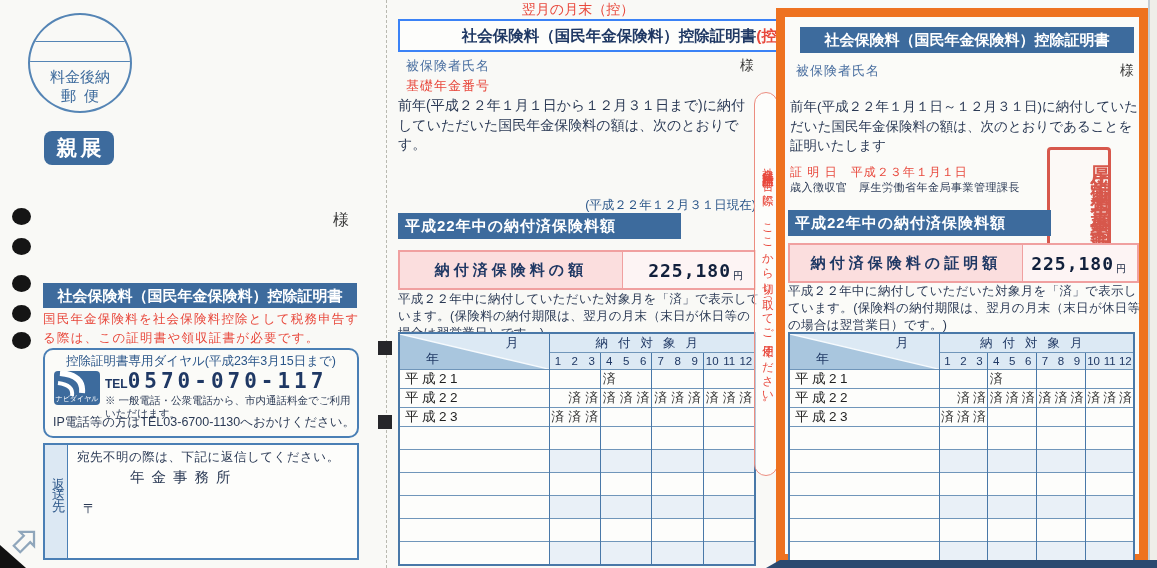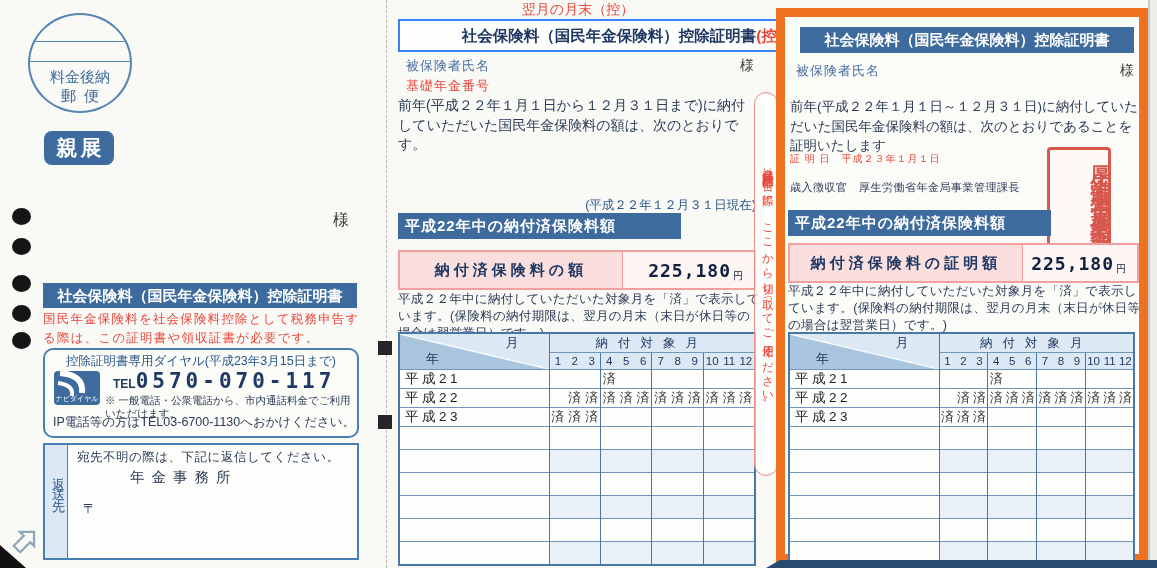--- a/index.html
+++ b/index.html
@@ -96,7 +96,7 @@
   #r-name{left:796px;top:62px;}
   #r-sama{left:1120px;top:62px;font-size:14px;color:#3a3a3a;}
   #r-body{left:790px;top:97px;width:352px;font-size:13.5px;line-height:19.5px;color:#2b3a55;}
-  #r-certdate{left:790px;top:152px;font-size:10px;color:#e8483c;letter-spacing:1px;}
+  #r-certdate{left:790px;top:164px;font-size:12px;color:#e8483c;letter-spacing:1px;}
   #r-issuer{left:790px;top:180px;font-size:11px;color:#2b3a55;letter-spacing:0.5px;white-space:nowrap;}
   #seal{left:1047px;top:147px;width:58px;height:102px;border:3px solid #d4473a;border-radius:4px;
         writing-mode:vertical-rl;color:#d4473a;font-family:"DejaVu Serif",serif;font-weight:bold;

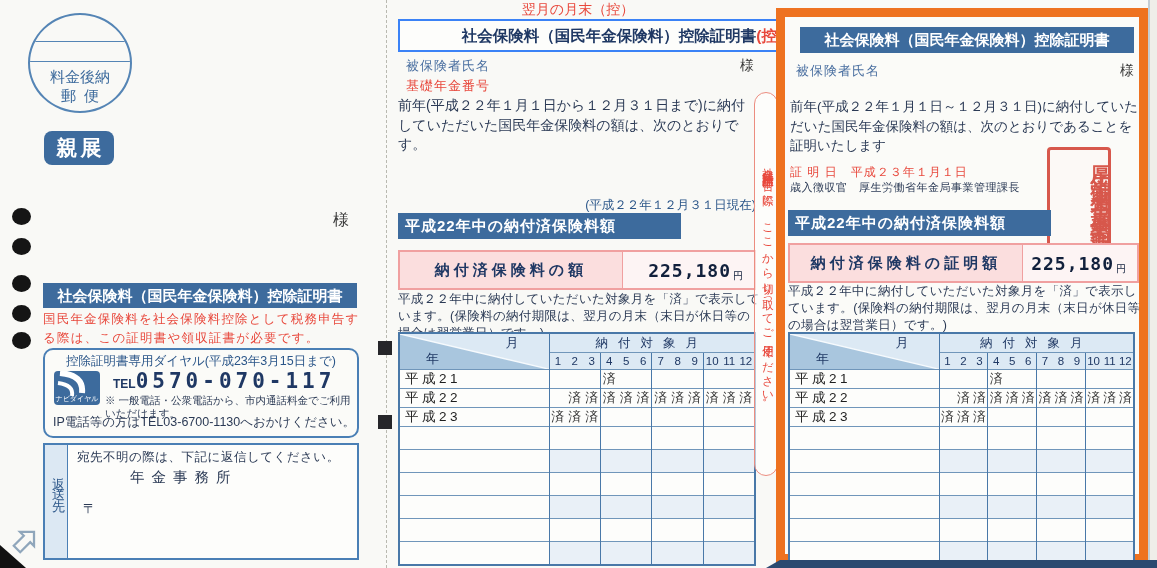--- a/index.html
+++ b/index.html
@@ -26,7 +26,7 @@
   #navilogo svg{position:absolute;left:0;top:0;}
   #navilogo .nv{position:absolute;left:0;right:0;bottom:1px;text-align:center;color:#fff;font-size:7px;letter-spacing:0;}
   #telline{position:absolute;left:60px;top:19px;color:#1f3864;white-space:nowrap;}
-  #telline .tel{font-size:12px;font-weight:bold;margin-left:8px;}
+  #telline .tel{font-size:12px;font-weight:bold;}
   #telline .num{font-size:21px;font-weight:bold;letter-spacing:4px;font-family:"DejaVu Sans Mono",monospace;}
   #dial-note{position:absolute;left:60px;top:44px;width:250px;font-size:10.5px;line-height:13px;color:#2b3a55;}
   #ip-note{position:absolute;left:8px;right:4px;top:64px;font-size:12.5px;color:#2b3a55;white-space:nowrap;}

